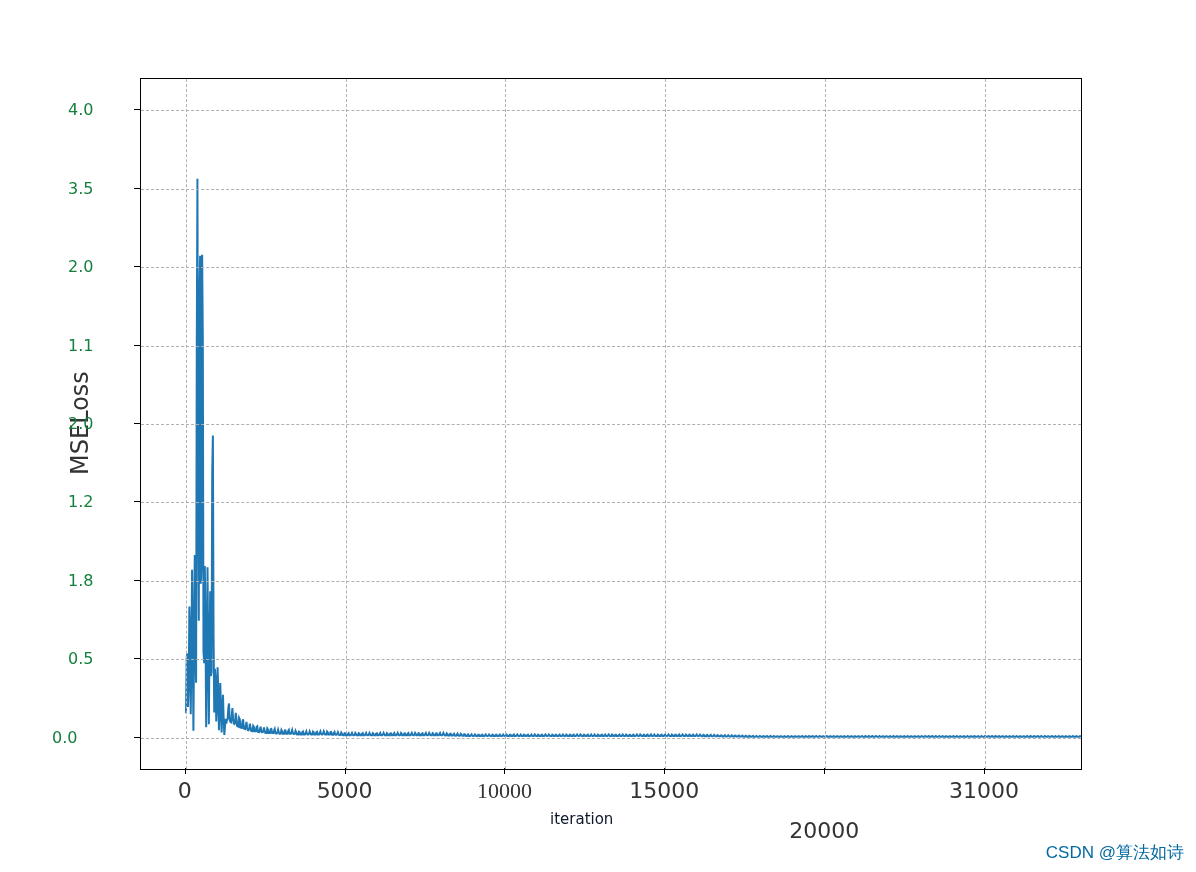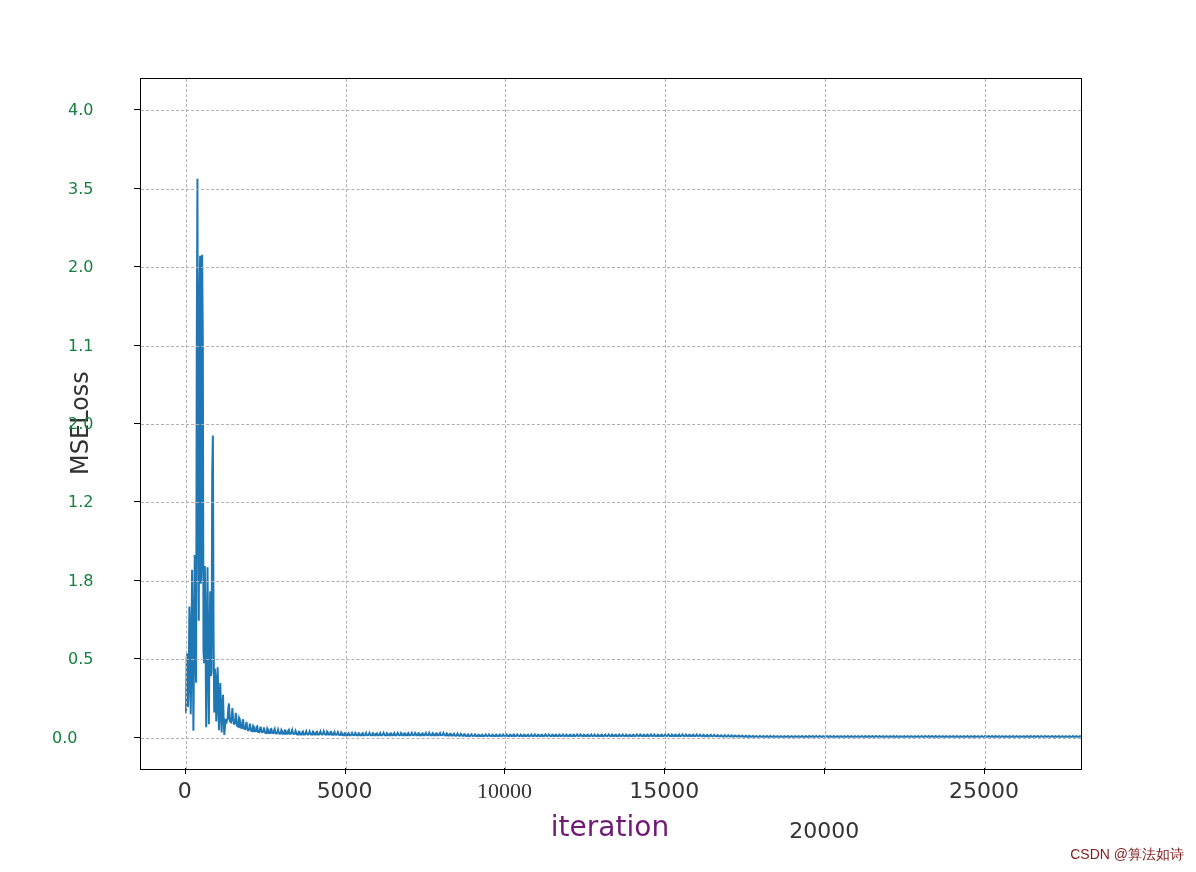--- a/index.html
+++ b/index.html
@@ -143,7 +143,7 @@
     <div class="tickmark" style="left: 824.218px; top: 768px; width: 1px; height: 6px;"></div>
     <div class="xtick" style="left: 824.218px; top: 778px; margin-top: 40px;">20000</div>
     <div class="tickmark" style="left: 984.082px; top: 768px; width: 1px; height: 6px;"></div>
-    <div class="xtick" style="left: 984.082px; top: 778px;">25000</div>
+    <div class="xtick" style="left: 984.082px; top: 778px;">31000</div>
   </div>
 
 </body></html>

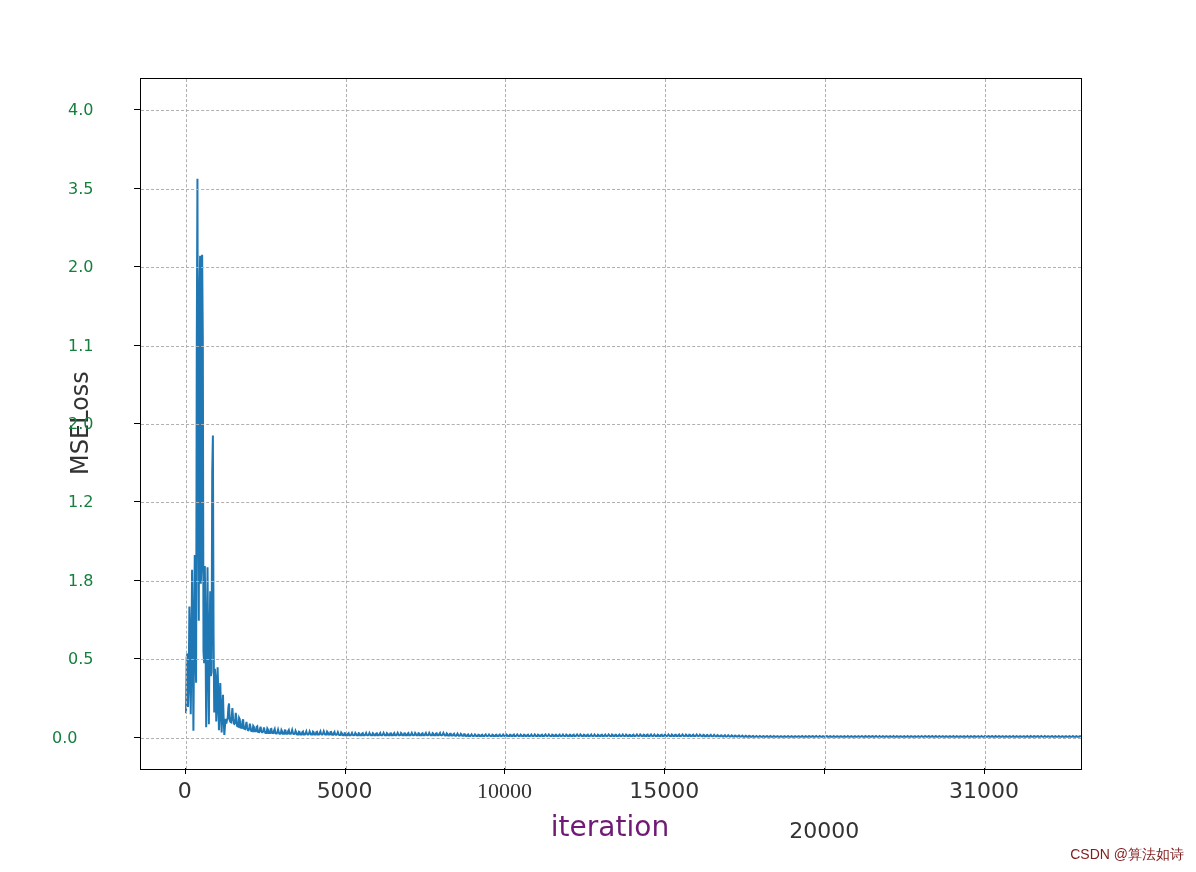--- a/index.html
+++ b/index.html
@@ -69,9 +69,8 @@
   }
   #xlabel {
     position: absolute;
-    font-size: 28px;
-    color: #701a75;
-    text-align: center;
+    font-size: 15px;
+    color: #0f172a;
   }
   #line {
     position: absolute;

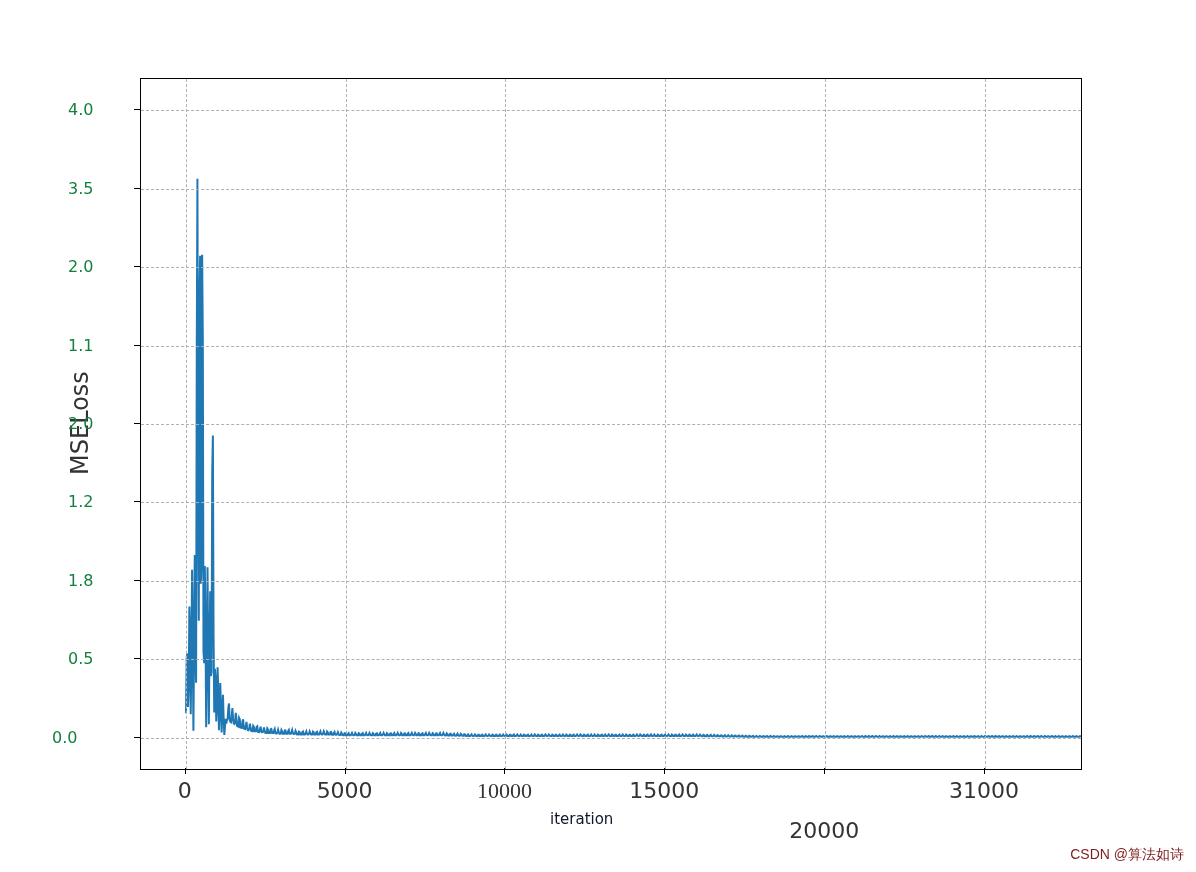--- a/index.html
+++ b/index.html
@@ -81,8 +81,8 @@
     position: absolute;
     right: 12px;
     bottom: 8px;
-    font-size: 14px;
-    color: #7f1d1d;
+    font-size: 17px;
+    color: #0369a1;
     font-family: Arial, sans-serif;
   }
 </style>

